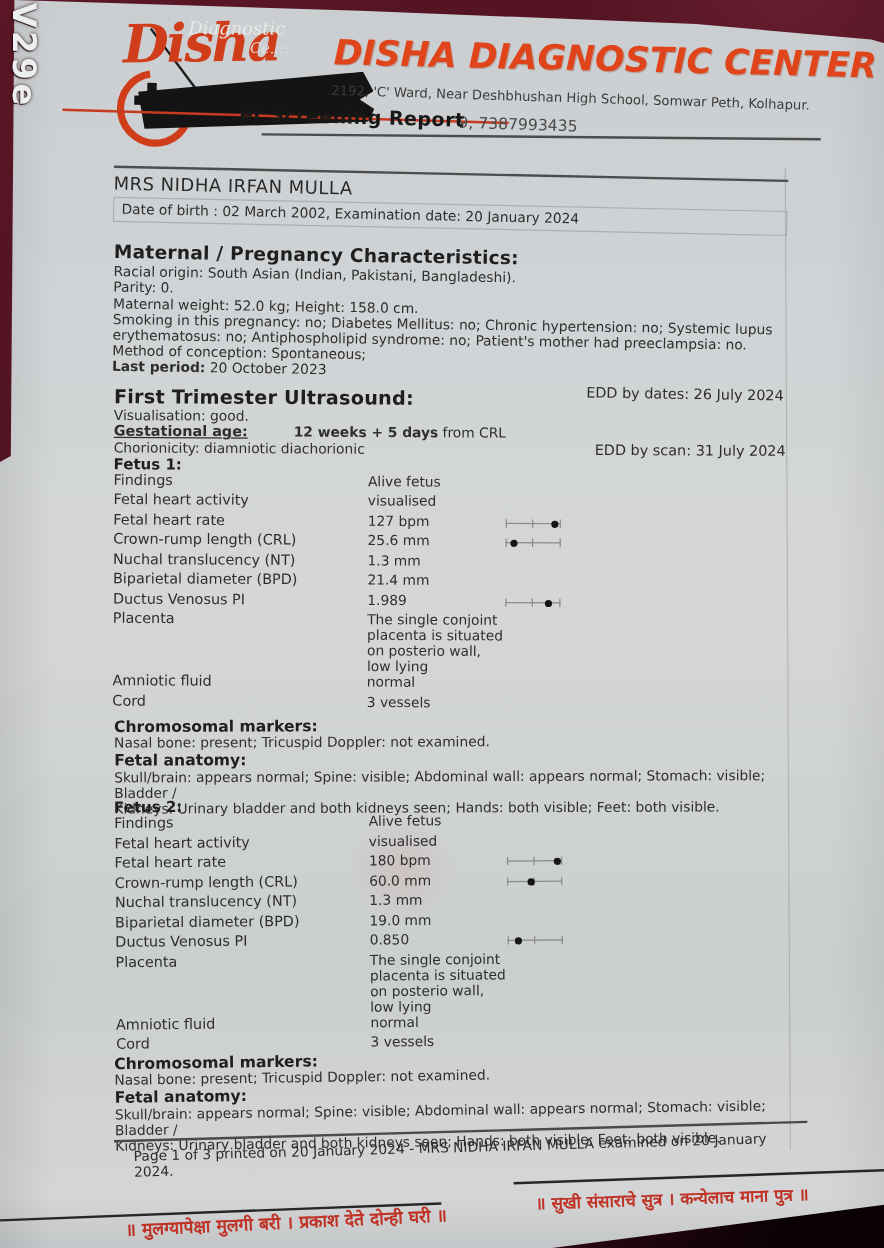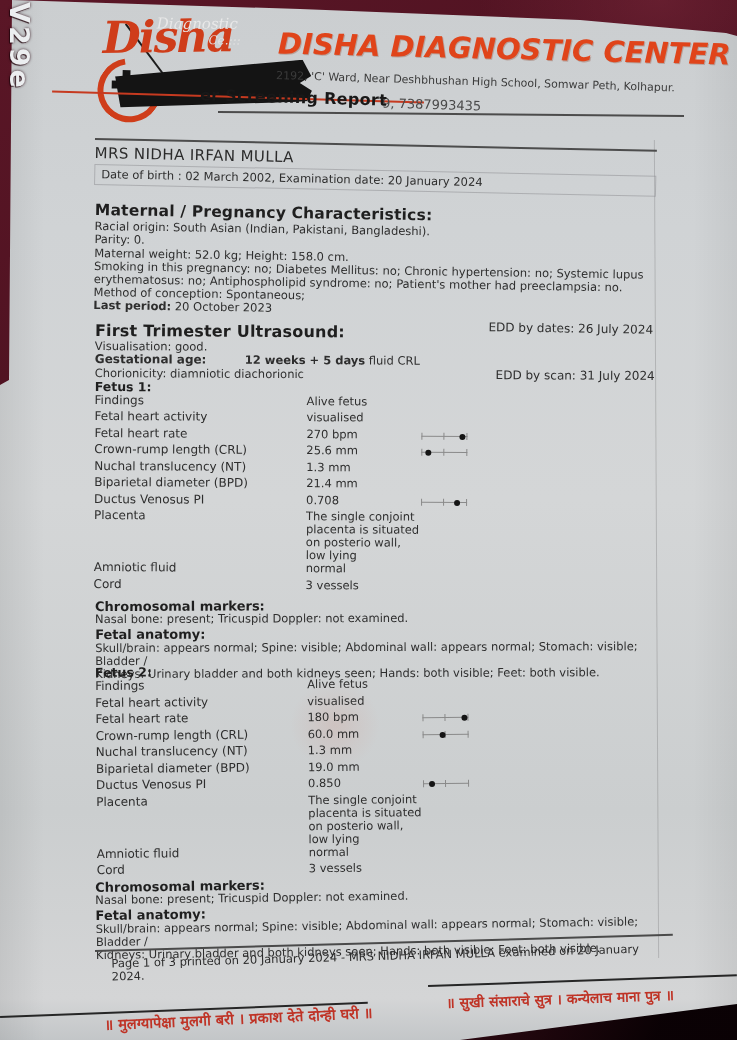--- a/index.html
+++ b/index.html
@@ -56,7 +56,7 @@
   .right-note{text-align:right;font-size:12px;margin-top:2px;padding-right:6px;}
   .split{display:flex;justify-content:space-between;}
   .gest{display:flex;}
-  .gest .gl{font-weight:bold;font-size:12px;width:150px;}
+  .gest .gl{font-weight:bold;font-size:12px;width:150px;text-decoration:underline;}
   .frow{display:flex;align-items:flex-start;min-height:16.5px;}
   .frow .lbl{width:212px;font-size:12px;}
   .frow .val{width:115px;font-size:11.5px;white-space:pre-line;line-height:13px;}

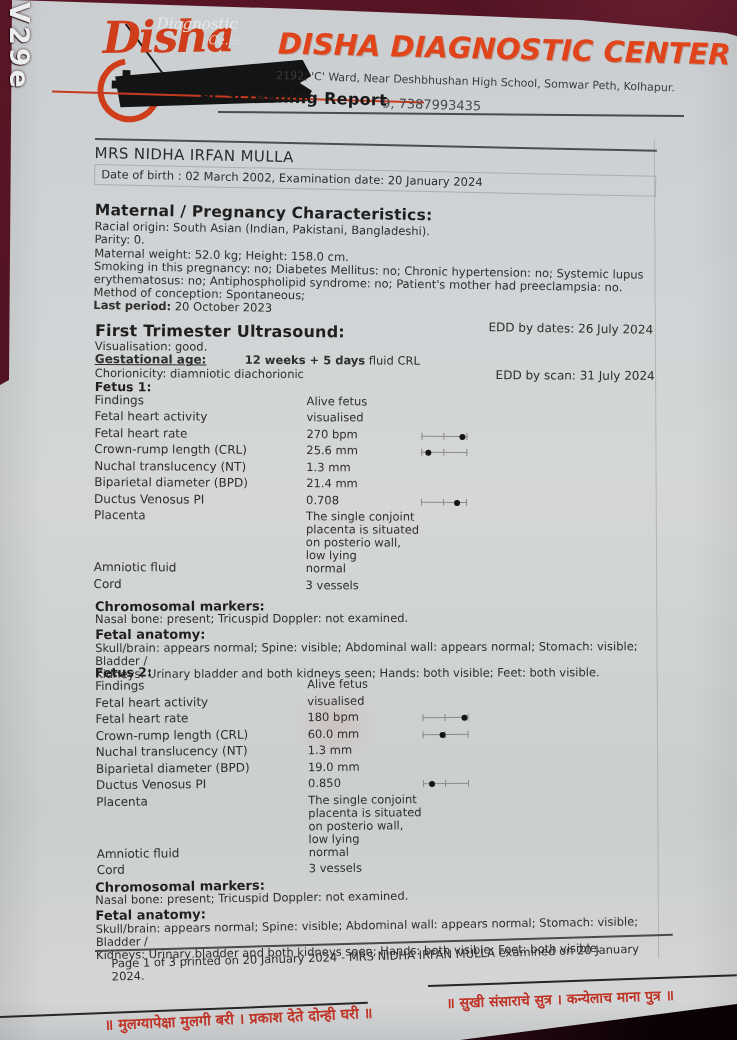--- a/index.html
+++ b/index.html
@@ -125,7 +125,7 @@
       <div>Visualisation: good.</div>
       <div class="gest">
         <span class="gl">Gestational age:</span>
-        <span><b>12 weeks + 5 days</b><span> fluid CRL</span></span>
+        <span><b>12 weeks + 5 days</b><span> from CRL</span></span>
       </div>
       <div class="split">
         <span>Chorionicity: diamniotic diachorionic</span>

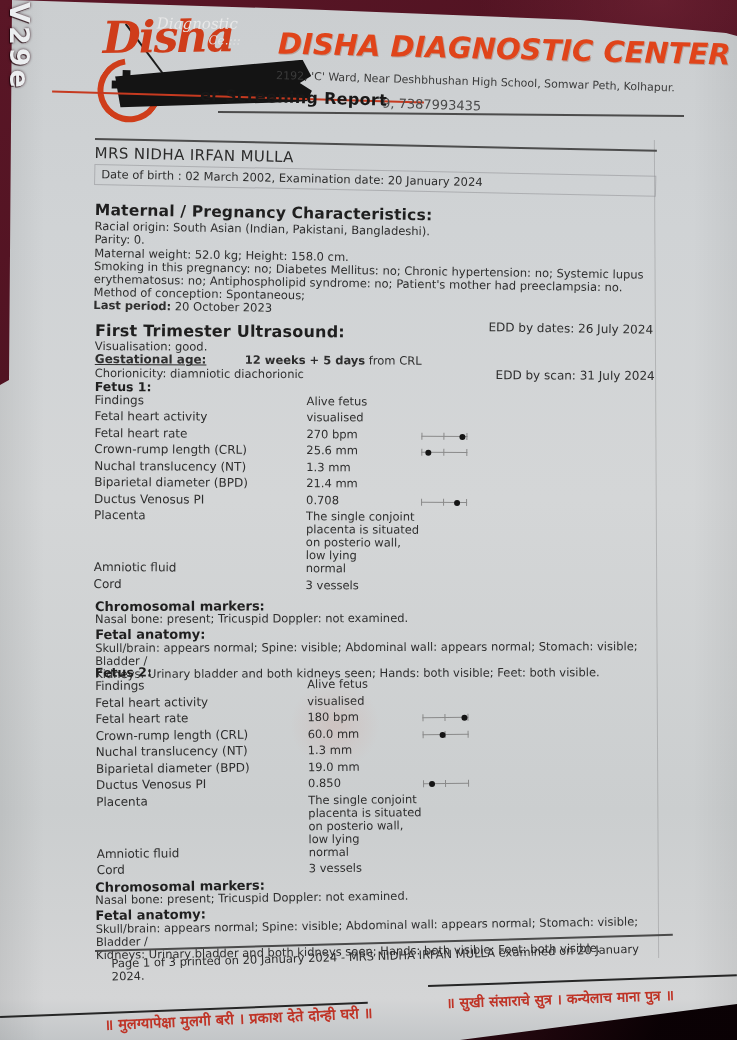--- a/index.html
+++ b/index.html
@@ -143,7 +143,7 @@
           </div>
           <div class="frow">
             <div class="lbl">Fetal heart rate</div>
-            <div class="val">270 bpm</div>
+            <div class="val">127 bpm</div>
             <div class="rbar">
               <span class="hl"></span>
               <span class="tick t0"></span>

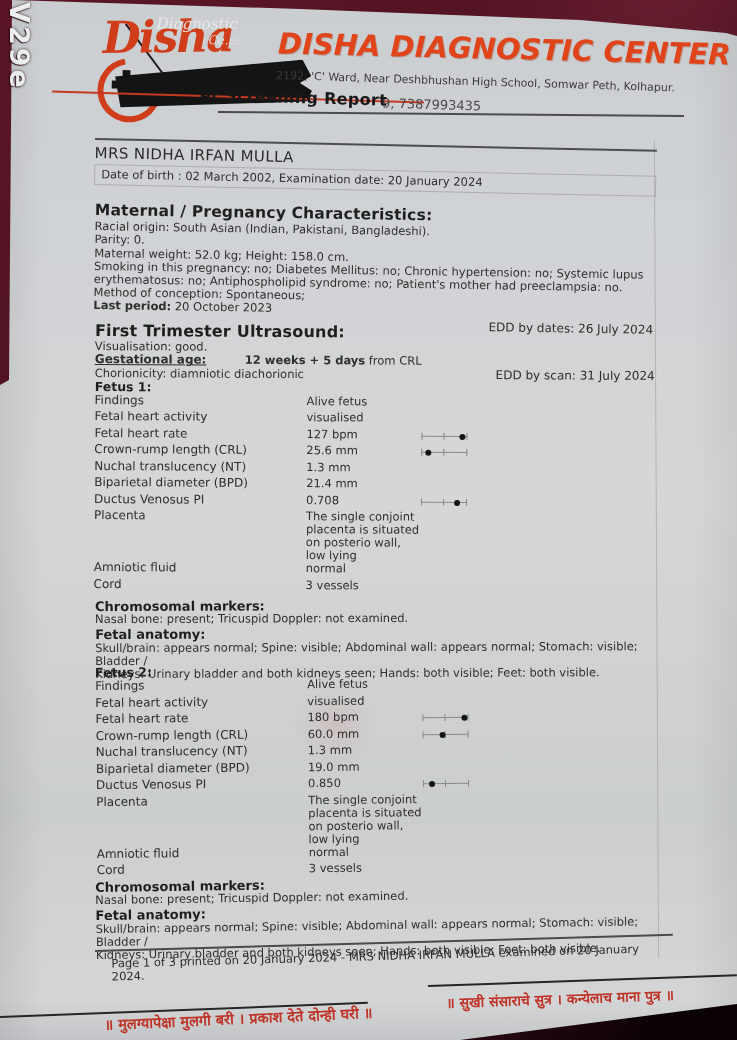--- a/index.html
+++ b/index.html
@@ -173,7 +173,7 @@
           </div>
           <div class="frow">
             <div class="lbl">Ductus Venosus PI</div>
-            <div class="val">0.708</div>
+            <div class="val">1.989</div>
             <div class="rbar">
               <span class="hl"></span>
               <span class="tick t0"></span>

